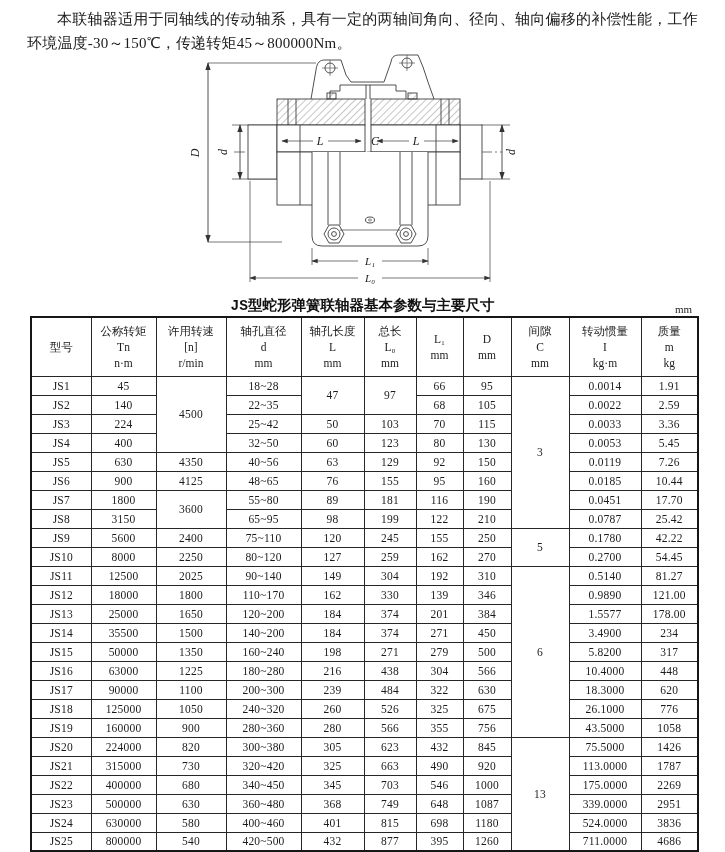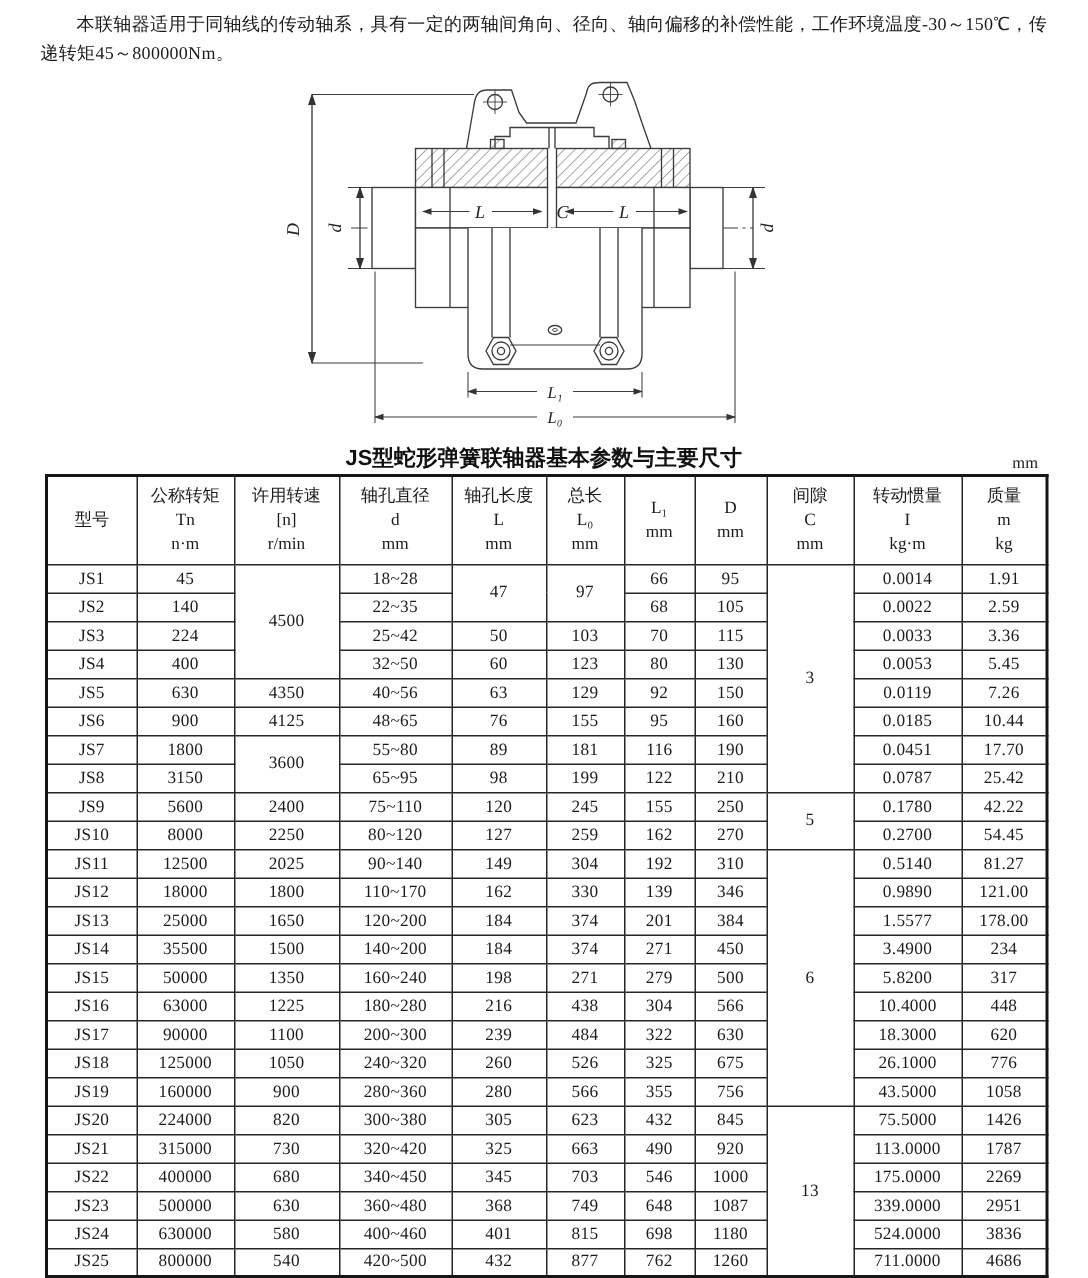--- a/index.html
+++ b/index.html
@@ -8,7 +8,7 @@
 
   .intro {
     position:absolute; top:7px; left:27px; width:671px;
-    font-size:12px; line-height:1.6; text-align:justify; text-indent:2em;
+    font-size:15px; line-height:1.6; text-align:justify; text-indent:2em;
     letter-spacing:.2px;
   }
 

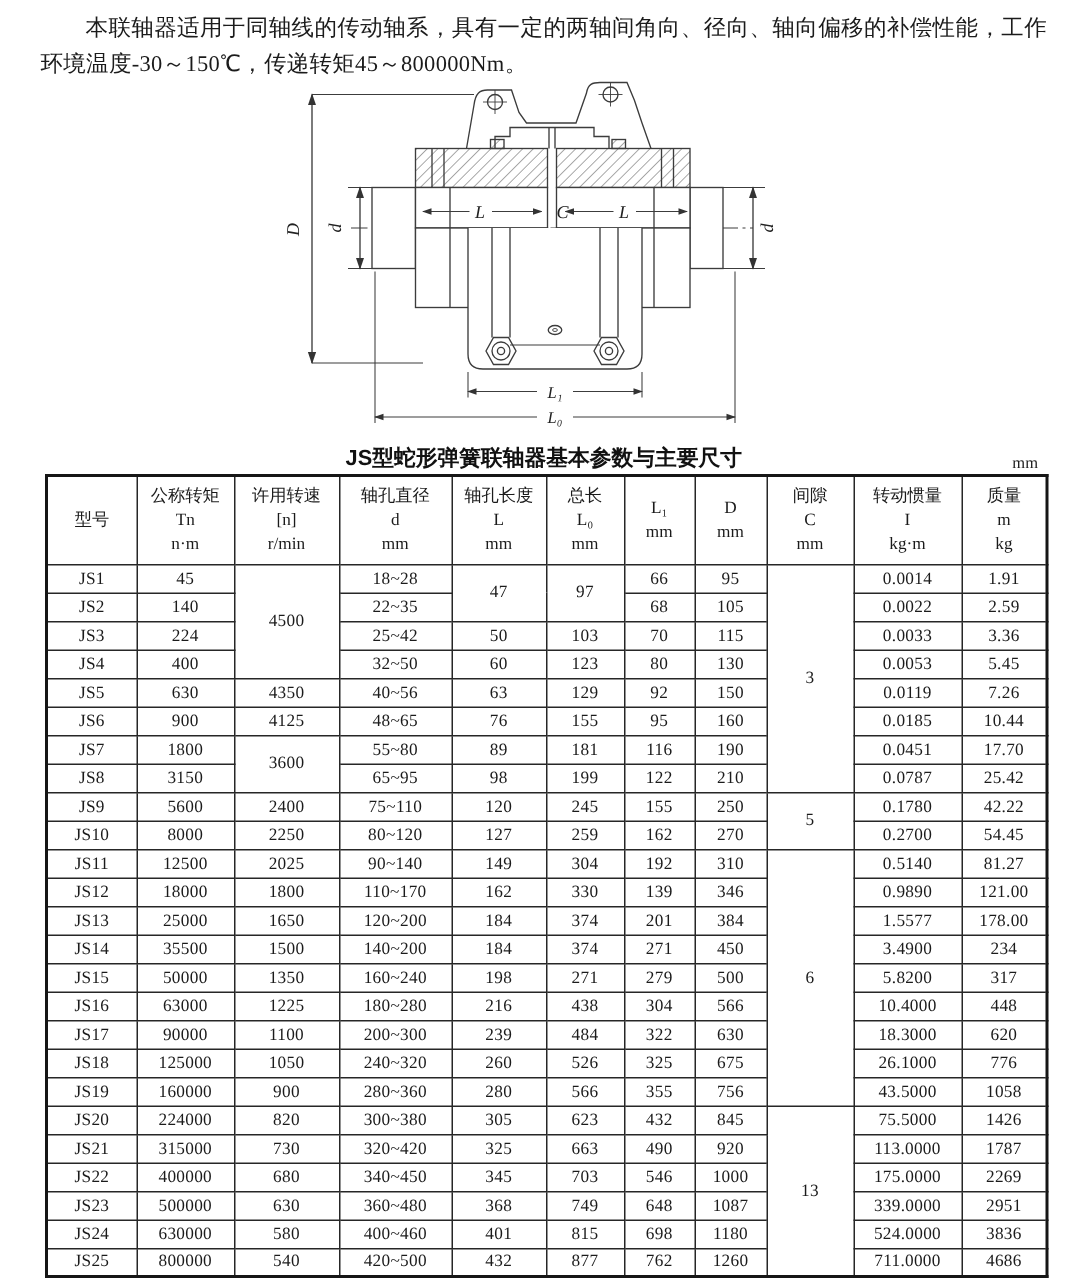--- a/index.html
+++ b/index.html
@@ -19,7 +19,7 @@
 
   .table-title {
     position:absolute; top:296px; left:0; width:100%; text-align:center;
-    font-family:Liberation Sans, sans-serif; font-weight:bold; font-size:14.5px; color:#111;
+    font-family:Liberation Mono, monospace; font-weight:bold; font-size:14.5px; color:#111;
   }
   .unit-note { position:absolute; top:303px; right:33px; font-size:11px; }
 

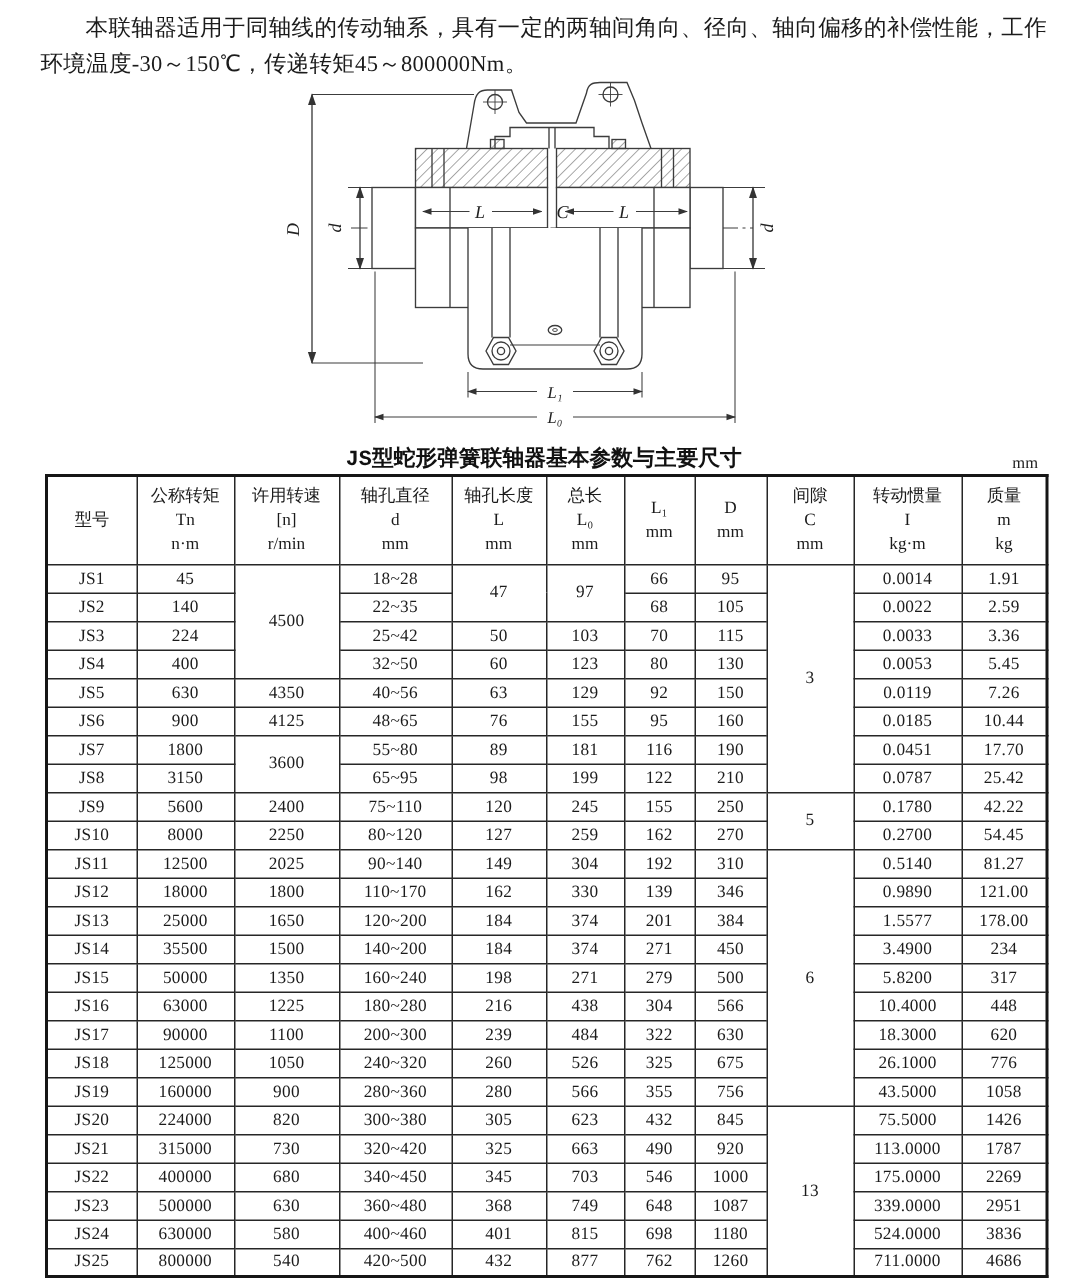--- a/index.html
+++ b/index.html
@@ -473,7 +473,7 @@
         <td>420~500</td>
         <td>432</td>
         <td>877</td>
-        <td>762</td>
+        <td>395</td>
         <td>1260</td>
         <td>711.0000</td>
         <td>4686</td>

